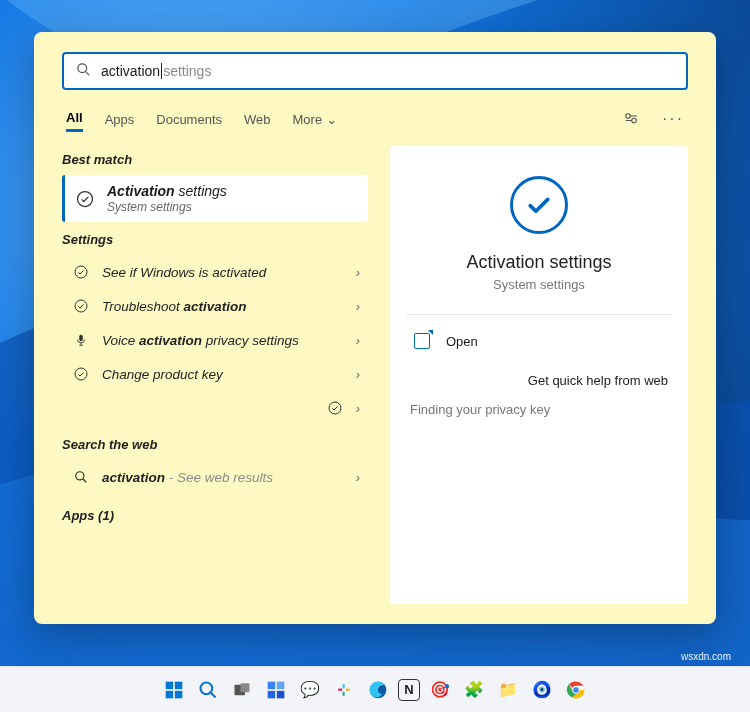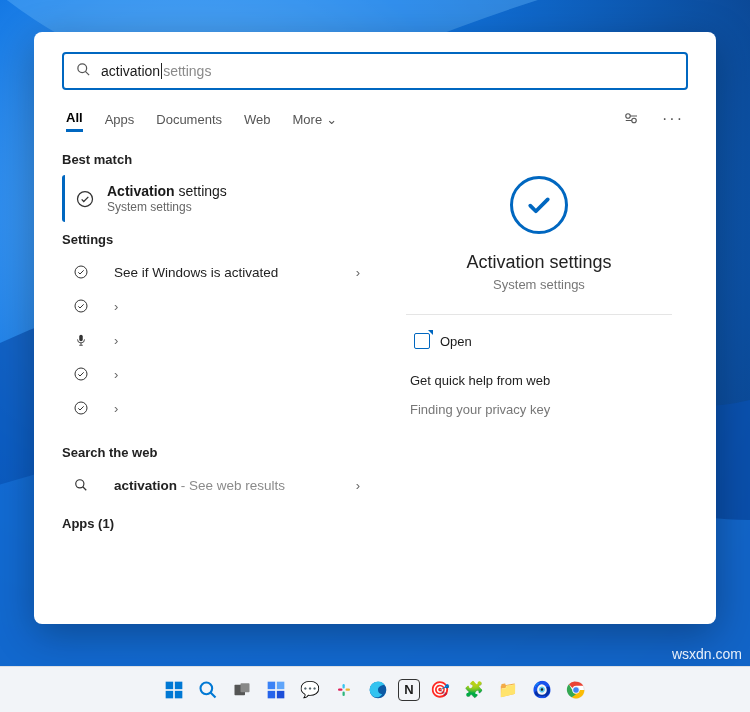--- a/index.html
+++ b/index.html
@@ -6,7 +6,7 @@
   body { width: 750px; height: 712px; font-family: "Segoe UI", sans-serif; font-size: 13px; color: #1a1a1a; overflow: hidden; position: relative; background: #0a5dd6; }
   .wallpaper { position: absolute; inset: 0; background: radial-gradient(circle at 20% 30%, #3d9bff 0%, #0a5dd6 40%, #0844a0 100%); z-index: 0; }
   .wallpaper svg { width: 100%; height: 100%; }
-  .panel { position: absolute; left: 34px; top: 32px; width: 682px; height: 592px; background: #ffffff; border-radius: 8px; z-index: 2; box-shadow: 0 10px 40px rgba(0,0,0,.3); padding: 20px 28px; display: flex; flex-direction: column; }
+  .panel { position: absolute; left: 34px; top: 32px; width: 682px; height: 592px; background: #fef9c3; border-radius: 8px; z-index: 2; box-shadow: 0 10px 40px rgba(0,0,0,.3); padding: 20px 28px; display: flex; flex-direction: column; }
   .search-box { height: 38px; background: #fff; border: 2px solid #0067c0; border-radius: 4px; display: flex; align-items: center; padding: 0 12px; gap: 10px; }
   .search-box svg { width: 15px; height: 15px; }
   .search-text { display: flex; align-items: center; font-size: 14px; flex: 1; }

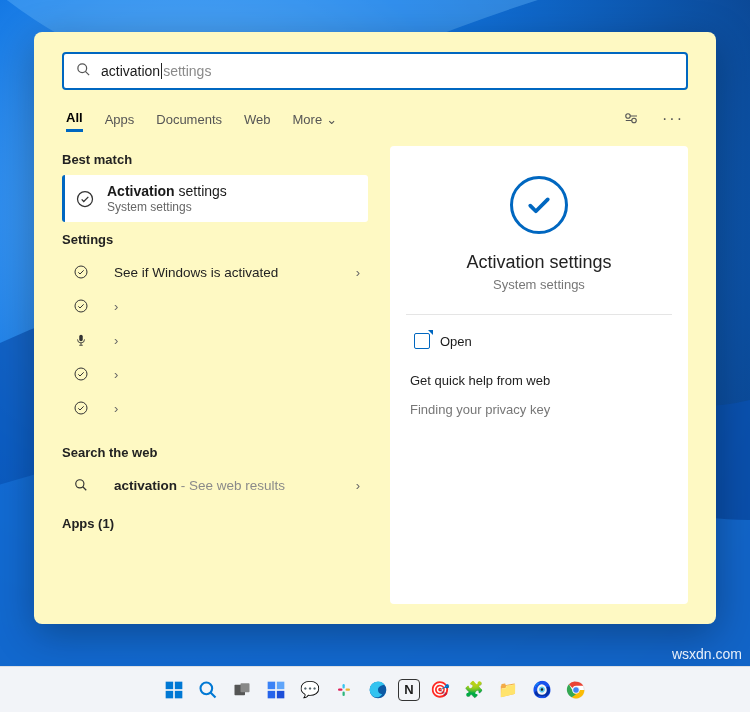--- a/index.html
+++ b/index.html
@@ -20,7 +20,7 @@
   .tabbar .spacer { flex: 1; }
   .tabbar .iconbtn { color: #555; cursor: pointer; display: flex; align-items: center; }
   .content { display: flex; margin-top: 14px; flex: 1; min-height: 0; }
-  .left { width: 306px; }
+  .left { width: 306px; font-style: italic; }
   .section-h { font-size: 13px; font-weight: 600; color: #222; margin: 6px 0 8px 0; }
   .best-item { display: flex; align-items: center; background: #fff; border-left: 3px solid #0067c0; border-radius: 3px; padding: 8px 10px; gap: 12px; margin-bottom: 10px; }
   .circle-check { width: 20px; height: 20px; display:flex; align-items:center; justify-content:center; }

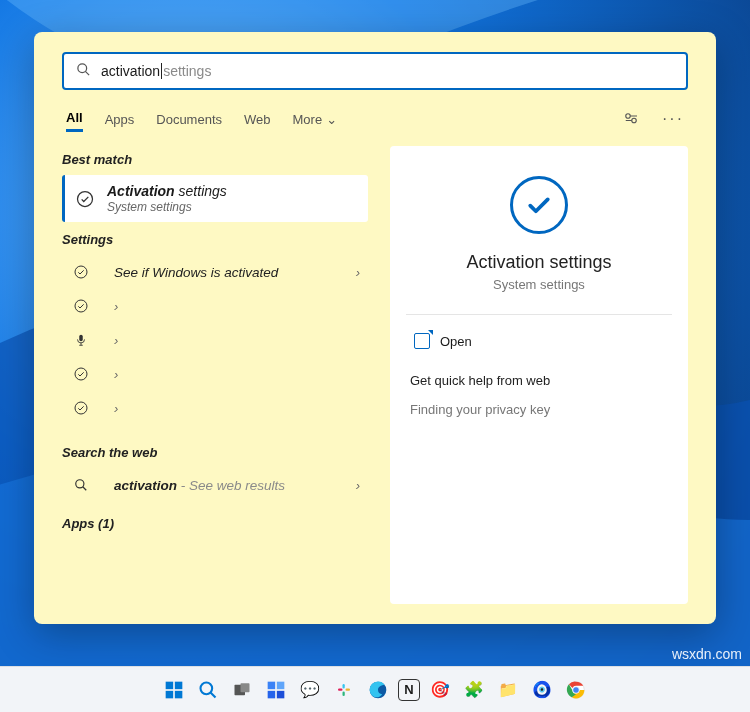--- a/index.html
+++ b/index.html
@@ -26,7 +26,7 @@
   .circle-check { width: 20px; height: 20px; display:flex; align-items:center; justify-content:center; }
   .best-title { font-size: 14px; }
   .best-sub { font-size: 12px; color: #666; margin-top: 1px; }
-  .row { display: flex; align-items: center; height: 34px; padding: 0 8px 0 10px; gap: 24px; cursor: pointer; border-radius: 3px; }
+  .row { display: flex; align-items: center; height: 34px; padding: 0 8px 0 10px; gap: 12px; cursor: pointer; border-radius: 3px; justify-content: flex-end; }
   .row .icon { width: 18px; display:flex; align-items:center; justify-content:center; }
   .row .label { flex: 1; font-size: 13.5px; color: #222; }
   .row .label .muted { color: #8a8a8a; }

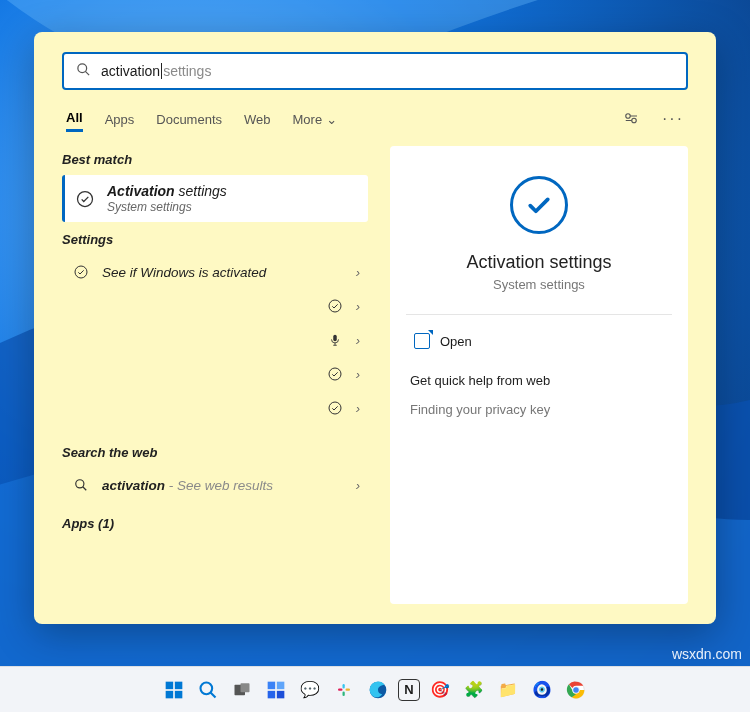--- a/index.html
+++ b/index.html
@@ -135,6 +135,7 @@
               <path d="M8 12.5l2.5 2.5L16 9.5"></path>
             </svg>
           </span>
+        <span class="label"><span>Troubleshoot </span><b>activation</b></span>
         <span class="chev">›</span>
       </div>
       <div class="row">

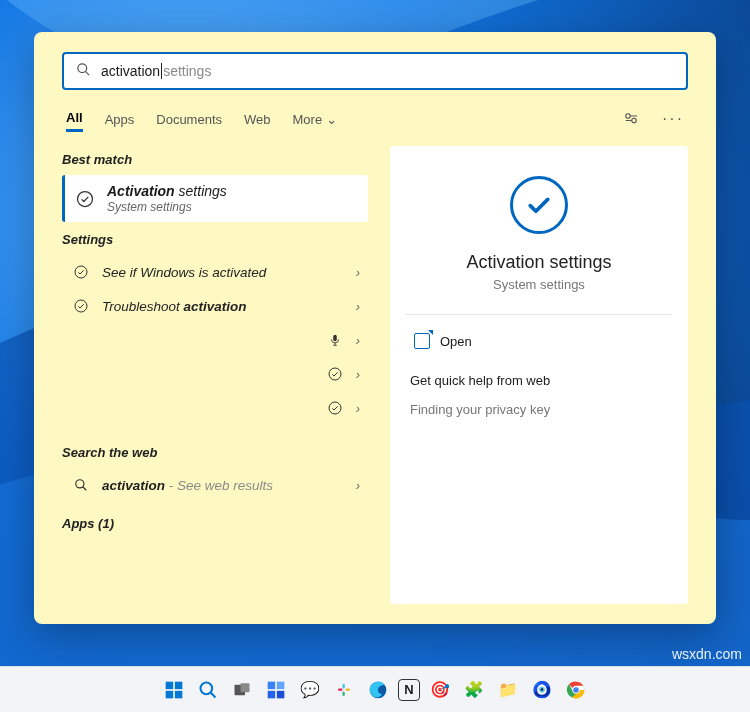--- a/index.html
+++ b/index.html
@@ -145,6 +145,7 @@
               <path d="M6 11a6 6 0 0012 0M12 17v4M9 21h6" stroke="#333" stroke-width="1.5" fill="none"></path>
             </svg>
           </span>
+        <span class="label"><span>Voice </span><b>activation</b><span> privacy settings</span></span>
         <span class="chev">›</span>
       </div>
       <div class="row">

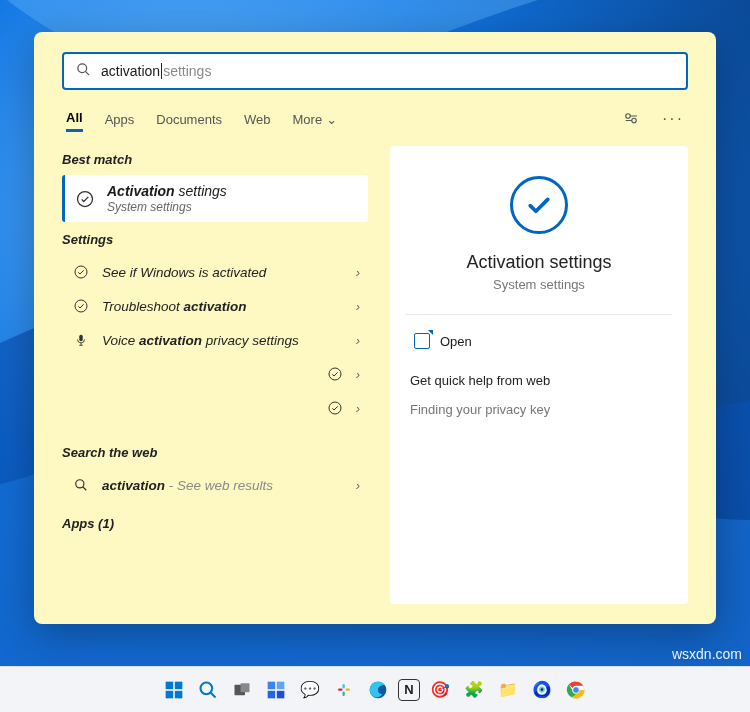--- a/index.html
+++ b/index.html
@@ -38,7 +38,7 @@
   .hero-title { font-size: 18px; color: #222; }
   .hero-sub { font-size: 13px; color: #777; margin-top: 4px; }
   .divider { height: 1px; background: #e5e5e5; margin: 22px -4px 8px; }
-  .open-row { display: flex; align-items: center; gap: 10px; height: 36px; cursor: pointer; padding: 0 4px; }
+  .open-row { display: flex; align-items: center; gap: 16px; height: 36px; cursor: pointer; padding: 0 4px; }
   .open-row .sq { width:16px; height:16px; border:1.5px solid #0067c0; border-radius:2px; position:relative; }
   .open-row .sq::after { content:''; position:absolute; top:-4px; right:-4px; border-top:5px solid #0067c0; border-left:5px solid transparent; }
   .qh-h { font-size: 13px; color: #222; margin-top: 14px; }

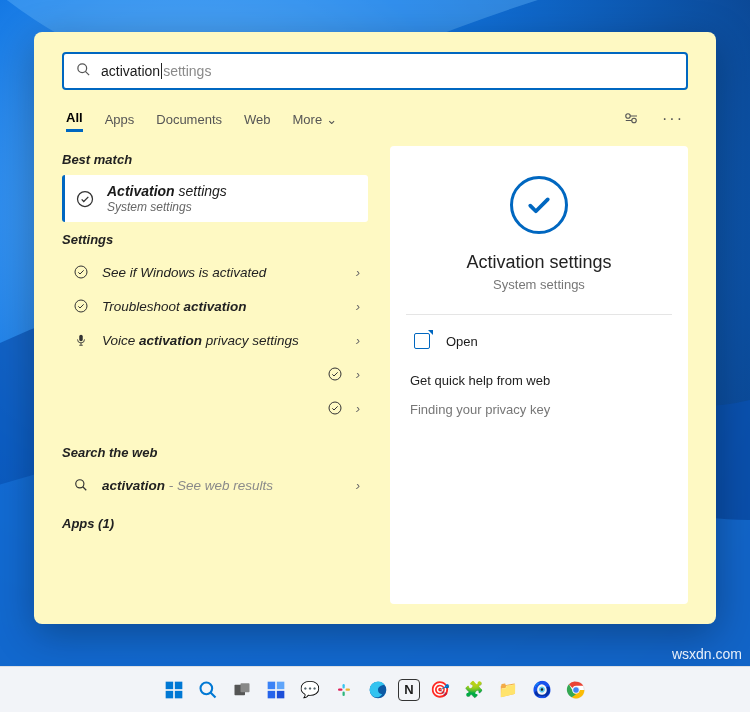--- a/index.html
+++ b/index.html
@@ -155,6 +155,7 @@
               <path d="M8 12.5l2.5 2.5L16 9.5"></path>
             </svg>
           </span>
+        <span class="label">Change product key</span>
         <span class="chev">›</span>
       </div>
       <div class="row">

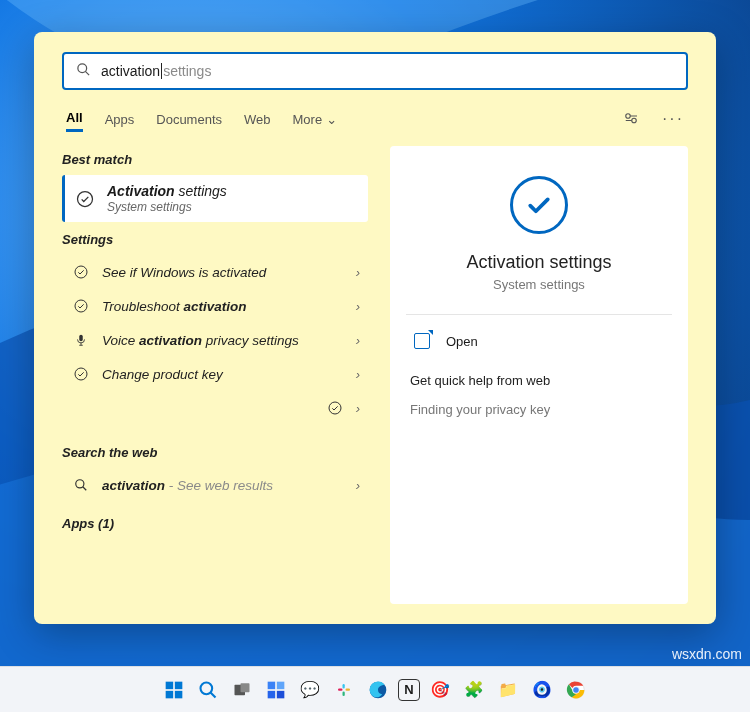--- a/index.html
+++ b/index.html
@@ -41,7 +41,7 @@
   .open-row { display: flex; align-items: center; gap: 16px; height: 36px; cursor: pointer; padding: 0 4px; }
   .open-row .sq { width:16px; height:16px; border:1.5px solid #0067c0; border-radius:2px; position:relative; }
   .open-row .sq::after { content:''; position:absolute; top:-4px; right:-4px; border-top:5px solid #0067c0; border-left:5px solid transparent; }
-  .qh-h { font-size: 13px; color: #222; margin-top: 14px; }
+  .qh-h { font-size: 13px; color: #222; margin-top: 14px; text-align: right; }
   .qh-link { font-size: 13px; color: #777; margin-top: 14px; cursor: pointer; }
   .taskbar { position: absolute; bottom: 0; left: 0; right: 0; height: 46px; background: #f2f4f8; border-top: 1px solid #dcdfe4; display: flex; align-items: center; justify-content: center; gap: 6px; z-index: 3; }
   .tb { width: 28px; height: 28px; border-radius: 4px; display:flex; align-items:center; justify-content:center; font-size:16px; cursor:pointer; }

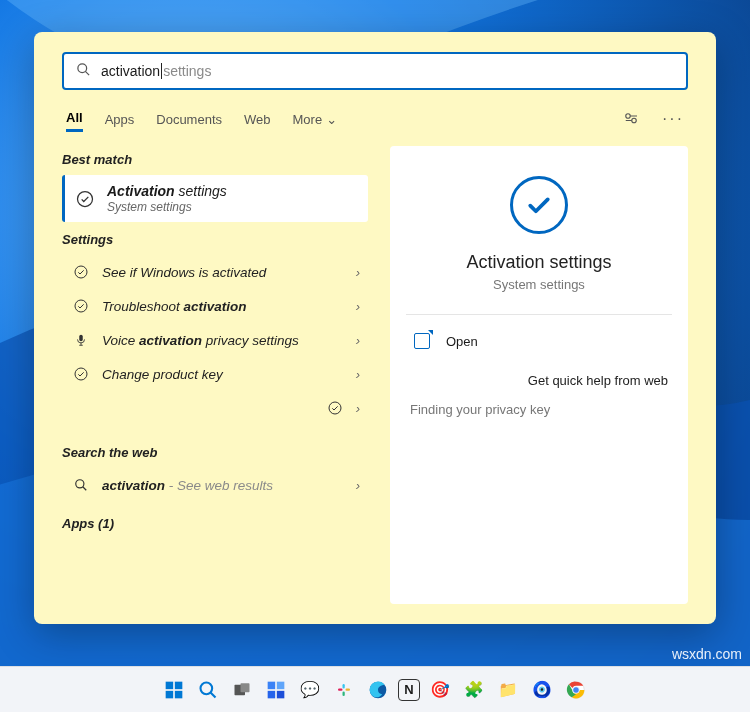--- a/index.html
+++ b/index.html
@@ -168,7 +168,7 @@
         <span class="chev">›</span>
       </div>
 
-      <div class="section-h" style="margin-top:20px;">Search the web</div>
+      <div class="section-h" style="margin-top:12px;">Search the web</div>
       <div class="row">
         <span class="icon">
             <svg viewBox="0 0 24 24" width="14" height="14" fill="none" stroke="#333" stroke-width="2">

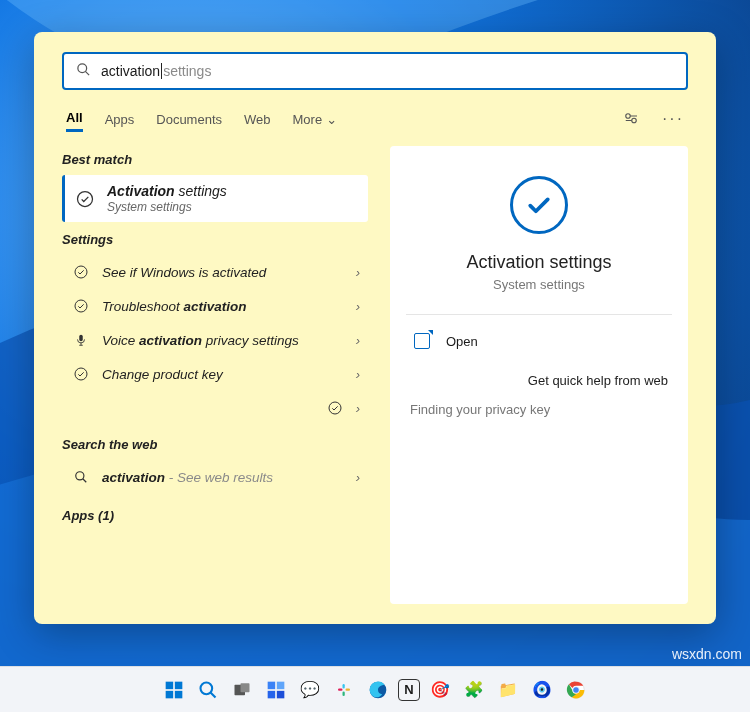--- a/index.html
+++ b/index.html
@@ -45,7 +45,7 @@
   .qh-link { font-size: 13px; color: #777; margin-top: 14px; cursor: pointer; }
   .taskbar { position: absolute; bottom: 0; left: 0; right: 0; height: 46px; background: #f2f4f8; border-top: 1px solid #dcdfe4; display: flex; align-items: center; justify-content: center; gap: 6px; z-index: 3; }
   .tb { width: 28px; height: 28px; border-radius: 4px; display:flex; align-items:center; justify-content:center; font-size:16px; cursor:pointer; }
-  .watermark { position:absolute; bottom:50px; right:8px; font-size:14px; color: rgba(255,255,255,.9); z-index:3;margin-top:31px; }
+  .watermark { position:absolute; bottom:50px; right:19px; font-size:10px; color: rgba(255,255,255,.9); z-index:3;margin-top:31px; }
   b { font-weight:600; }
 </style>
 </head>

